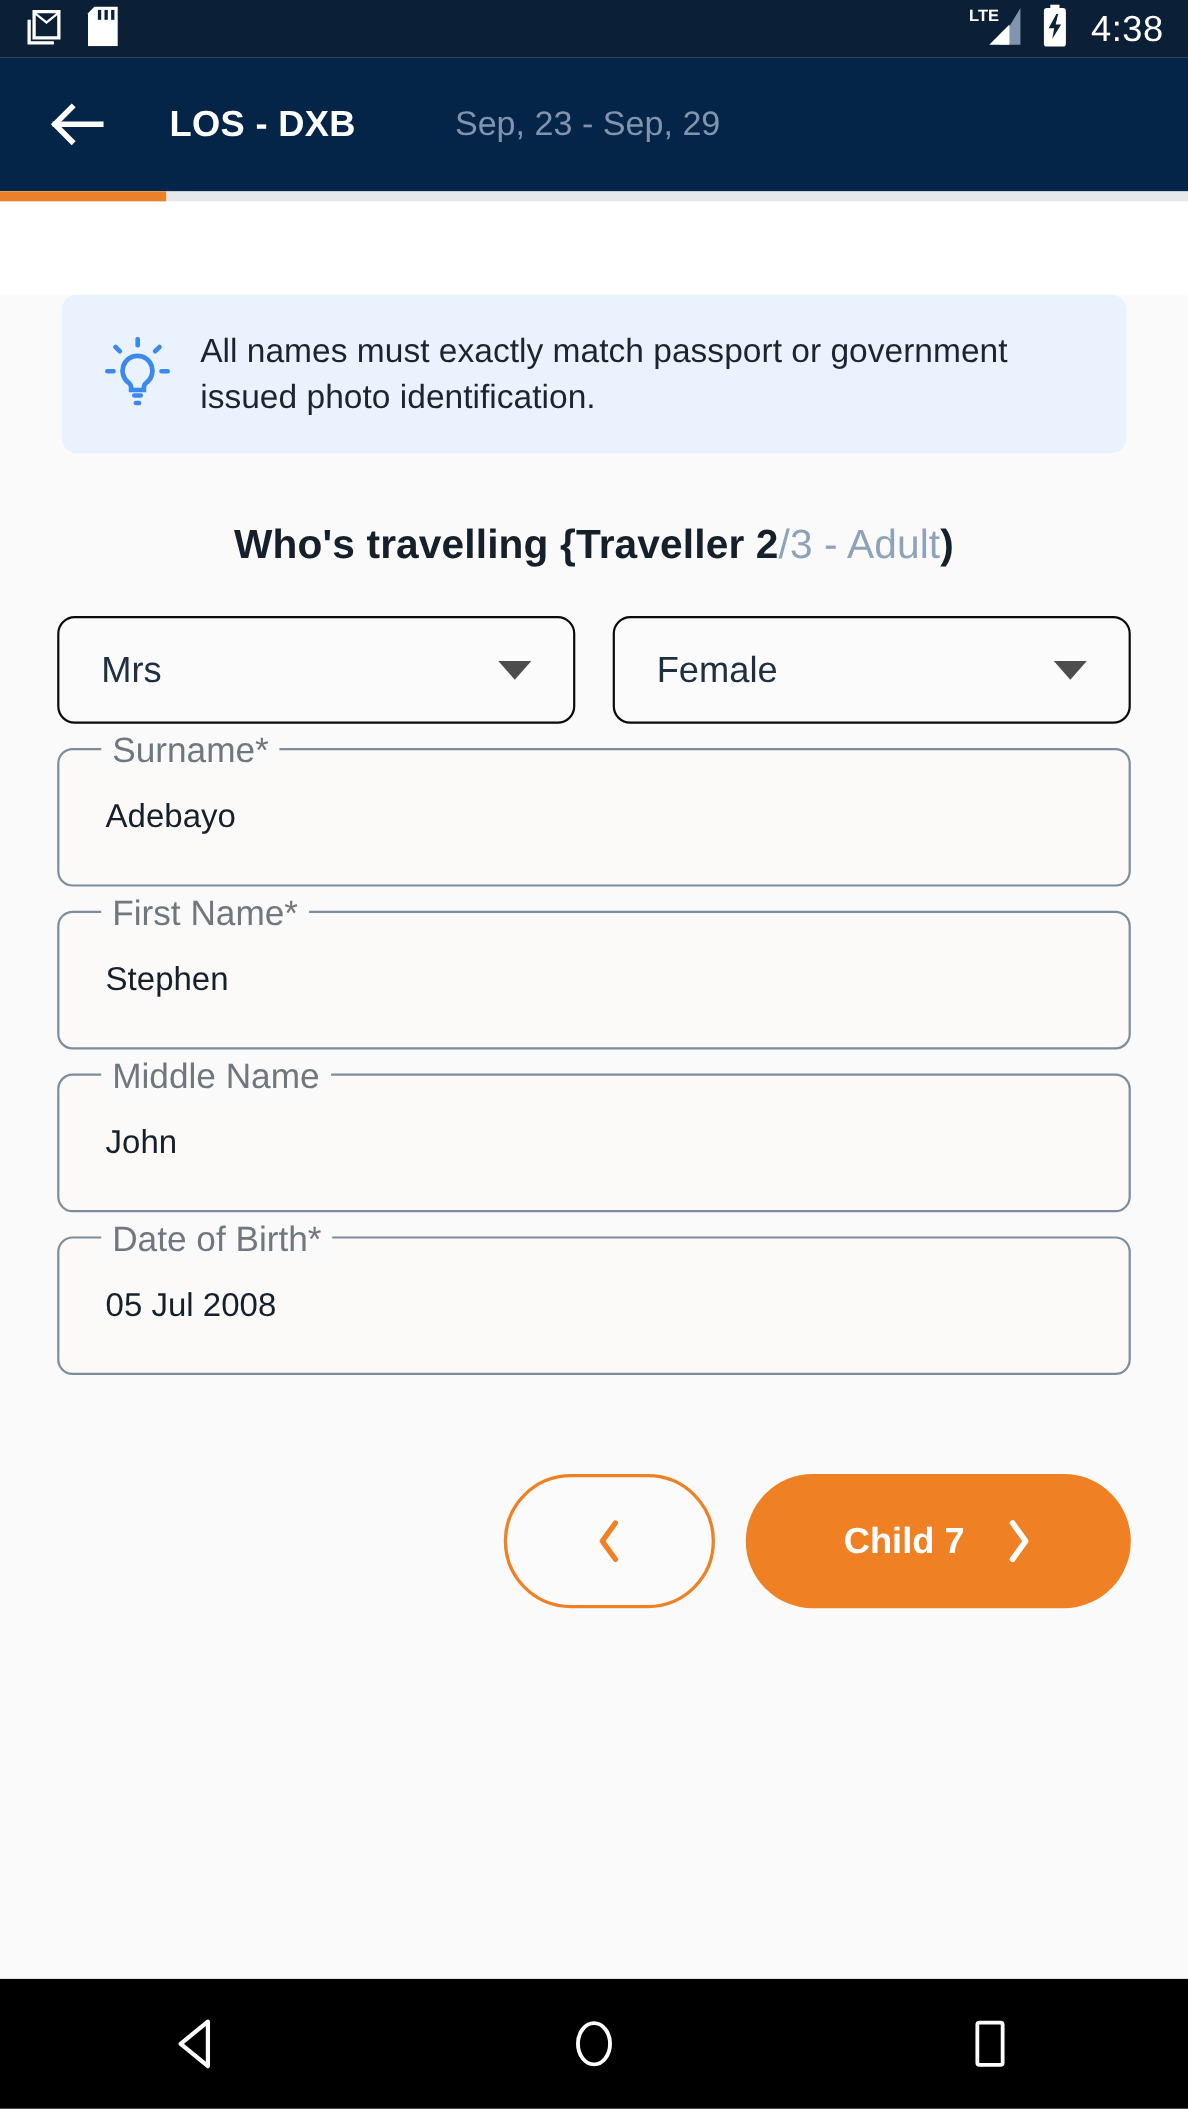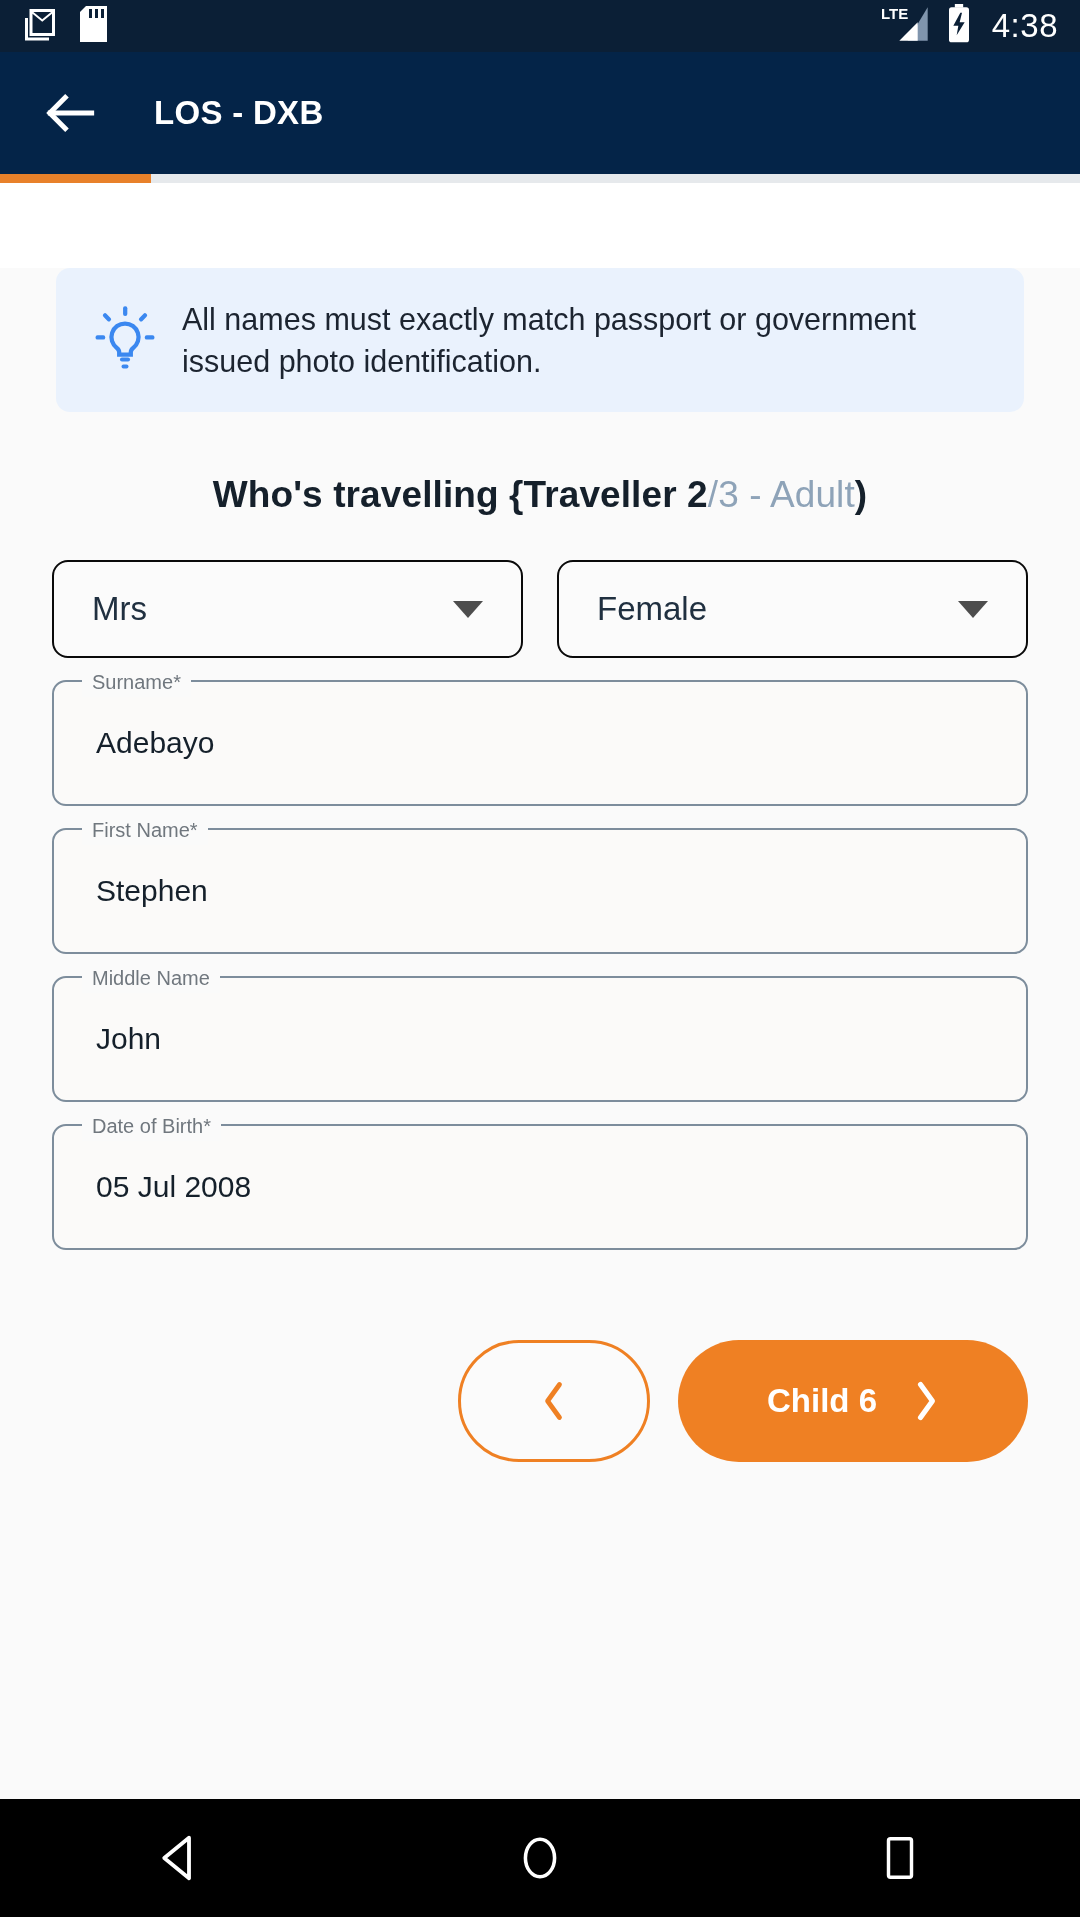--- a/index.html
+++ b/index.html
@@ -245,6 +245,7 @@
     </svg>
   </div>
   <div class="route-title">LOS - DXB</div>
+  <div class="date-range">Sep, 23 - Sep, 29</div>
 </div>
 
 <div class="progress-track">

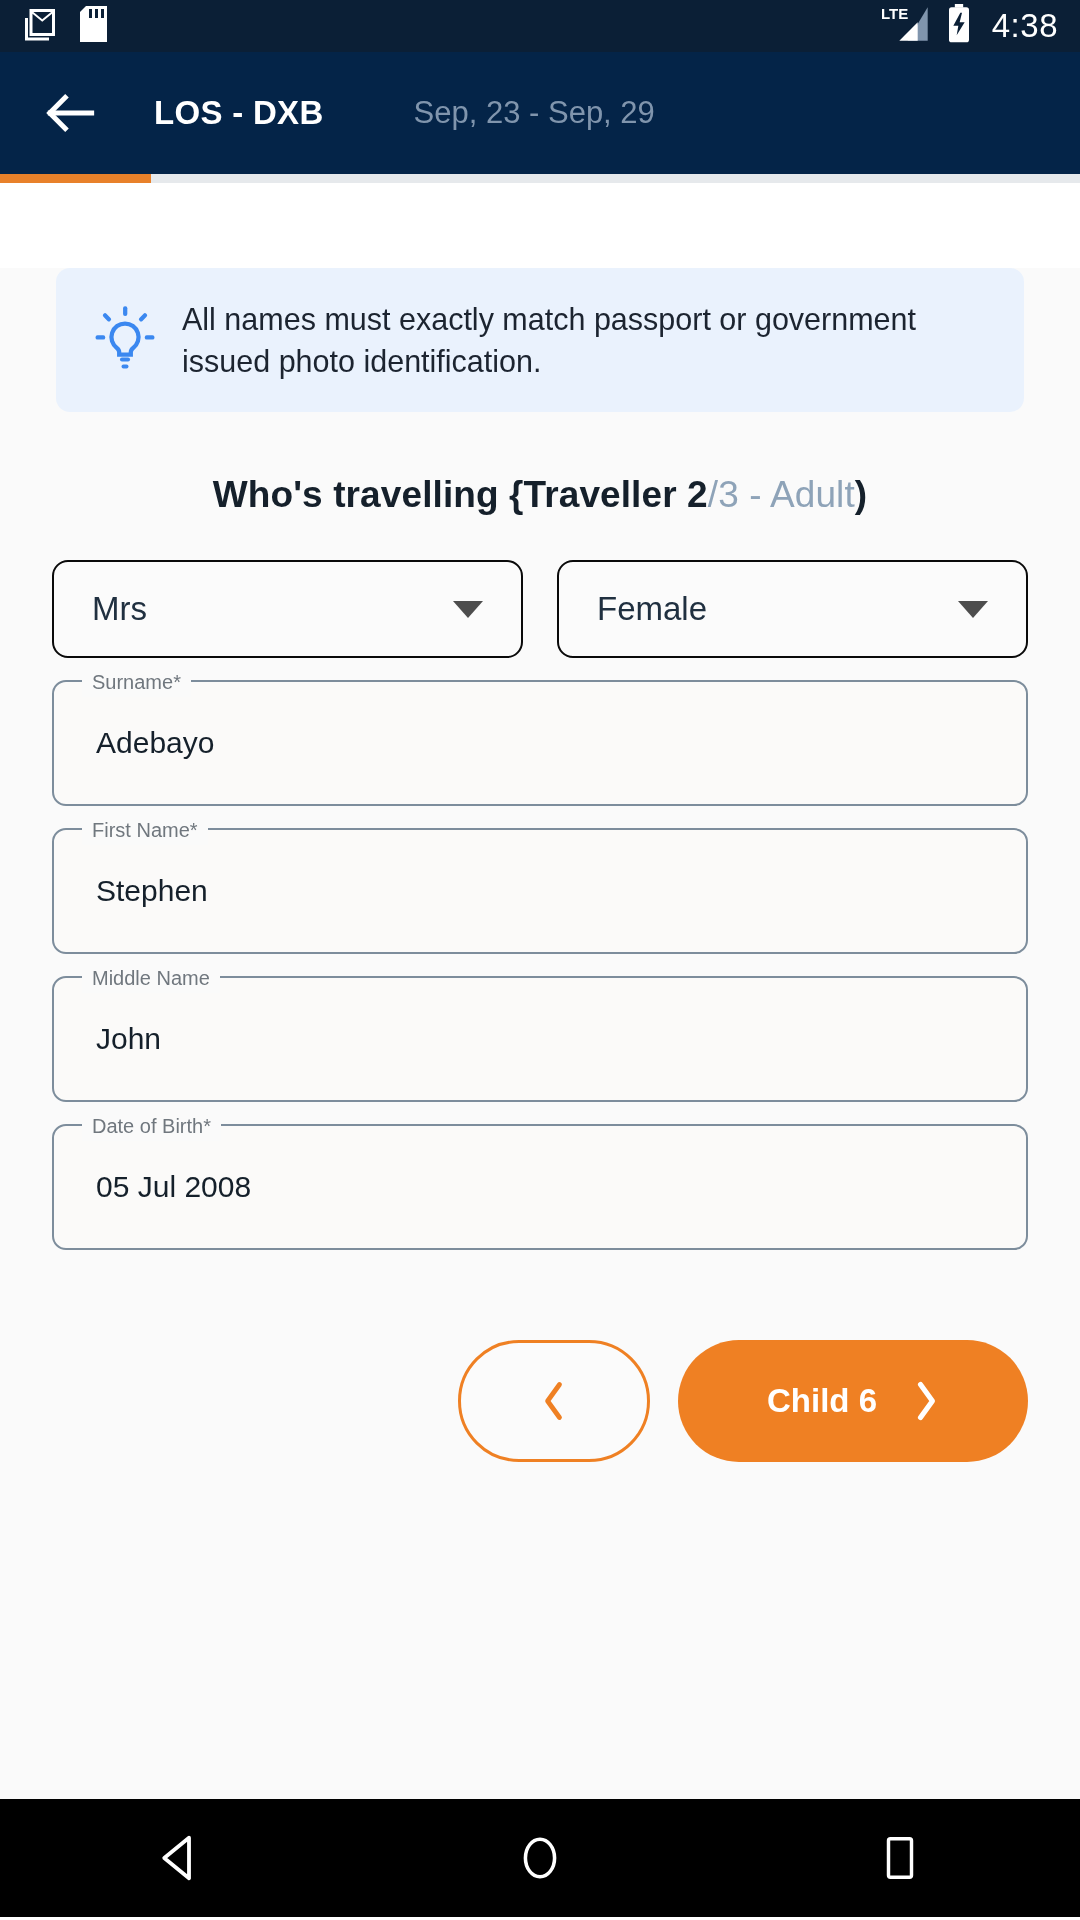--- a/index.html
+++ b/index.html
@@ -144,10 +144,10 @@
   }
   .field .legend{
     position:absolute;
-    top:-15px; left:28px;
+    top:-15px; left:38px;
     background:#fafafa;
     padding:0 10px;
-    font-size:20px;
+    font-size:32px;
     color:#70777e;
     line-height:30px;
   }

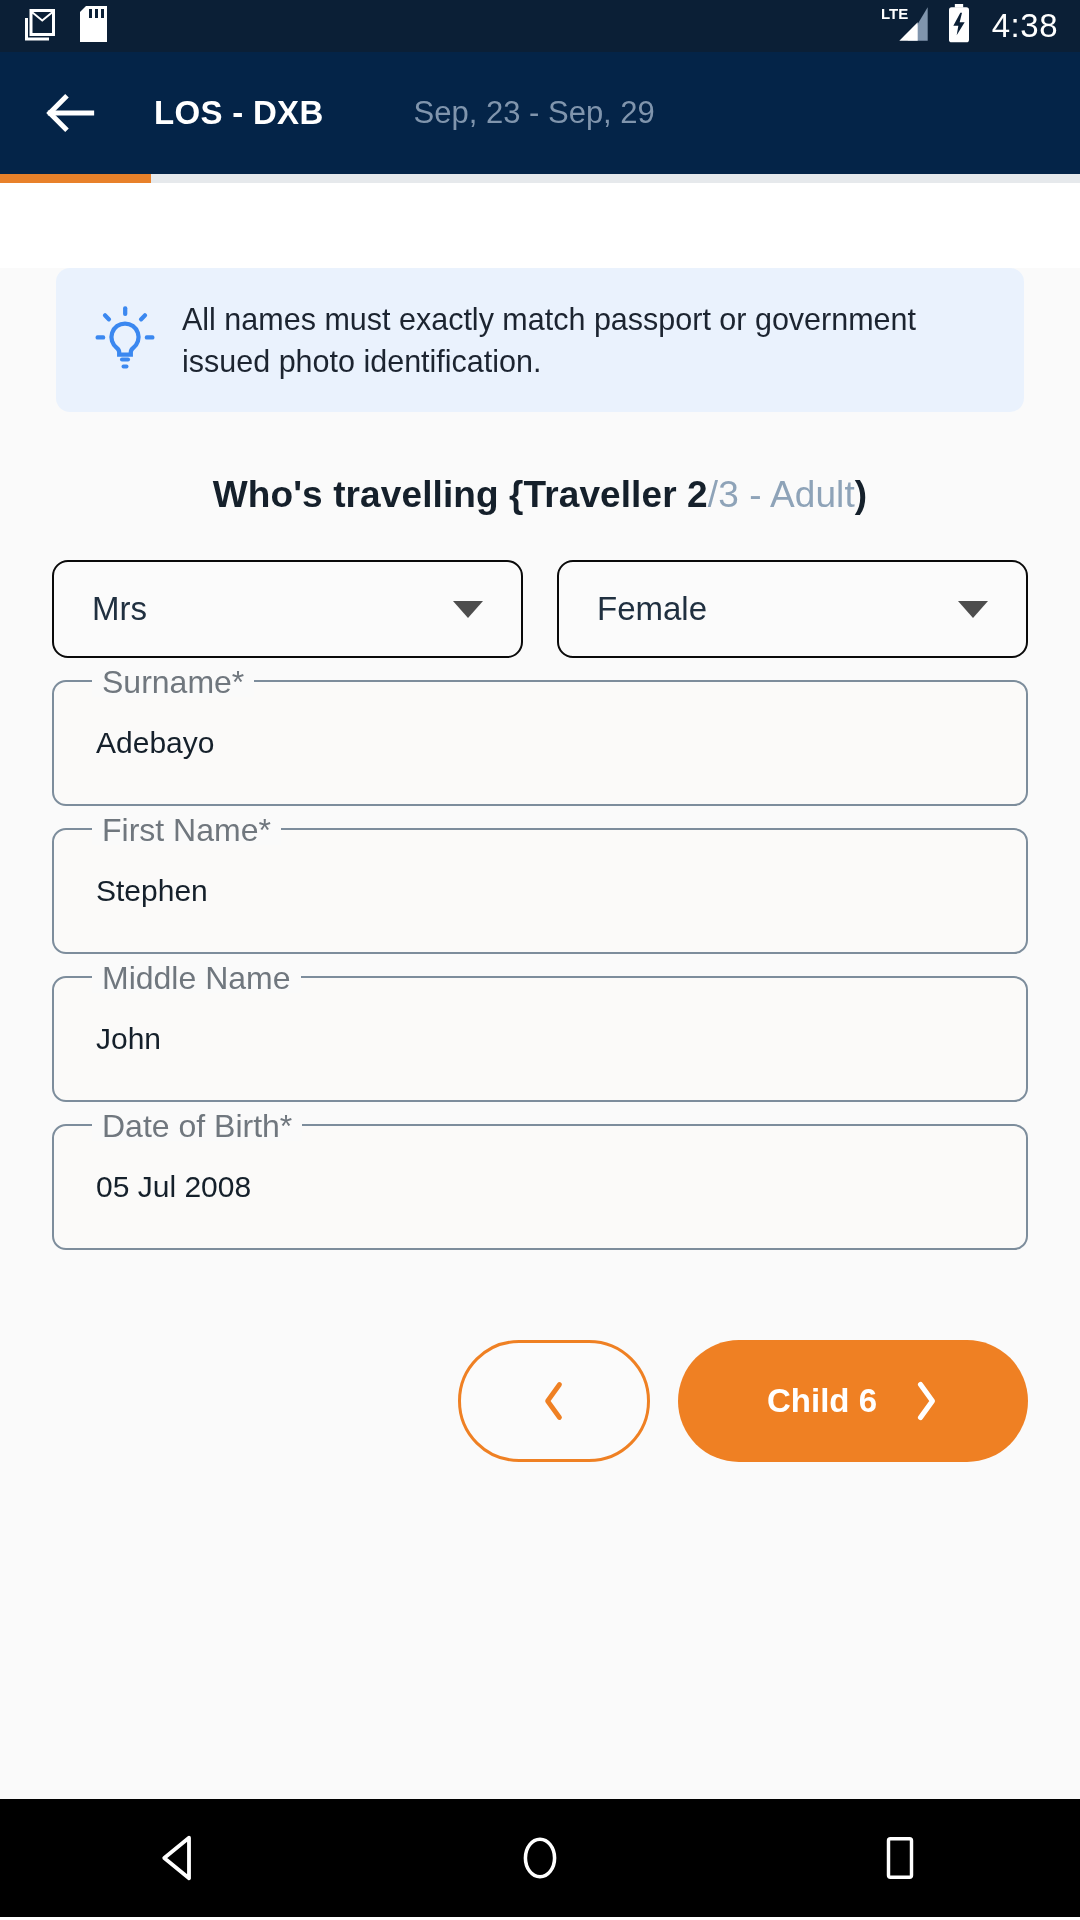--- a/index.html
+++ b/index.html
@@ -315,7 +315,7 @@
       </svg>
     </div>
     <div class="btn-next">
-      <span class="label">Child 6</span>
+      <span class="label">Child 7</span>
       <svg width="26" height="44" viewBox="0 0 14 24">
         <path d="M4 3l6.5 9L4 21" stroke="#ffffff" stroke-width="2.8" fill="none" stroke-linecap="round" stroke-linejoin="round"></path>
       </svg>

